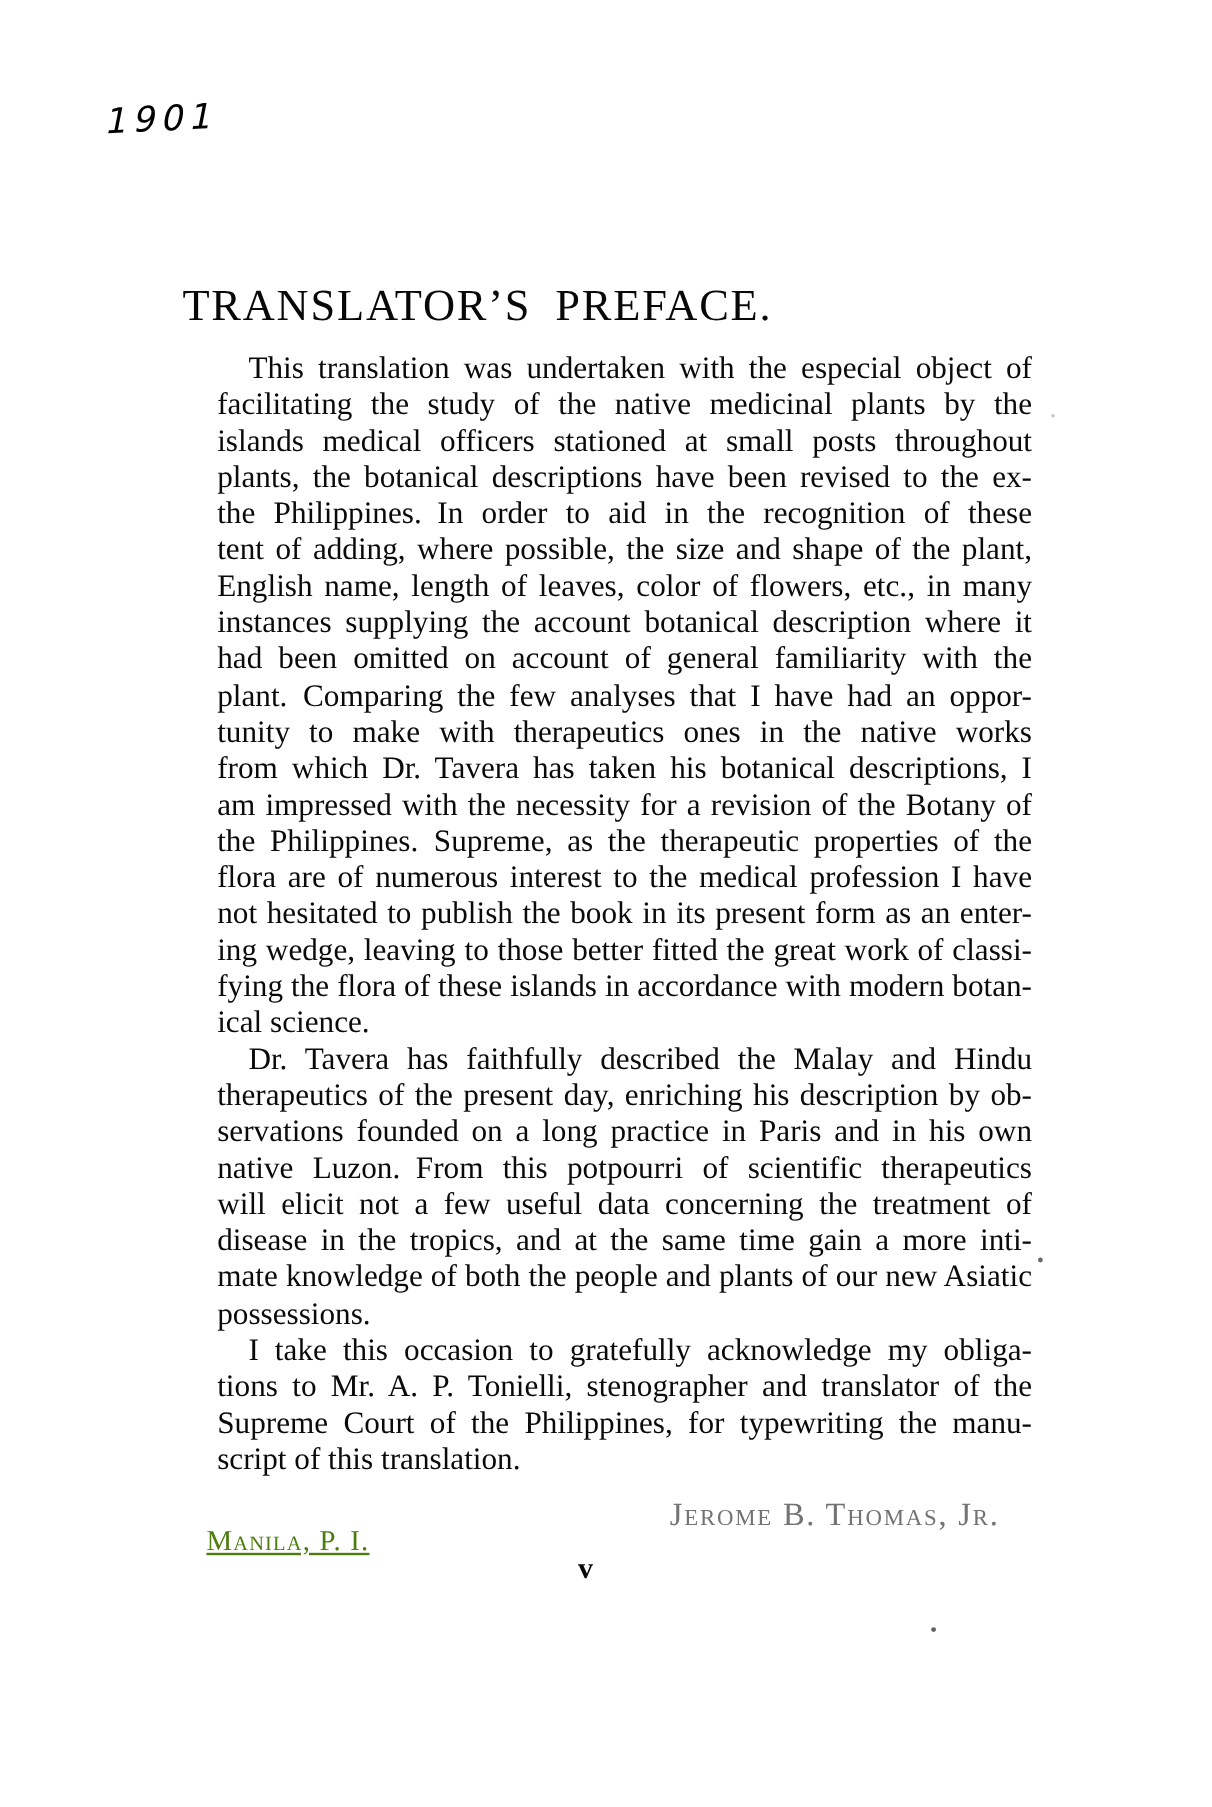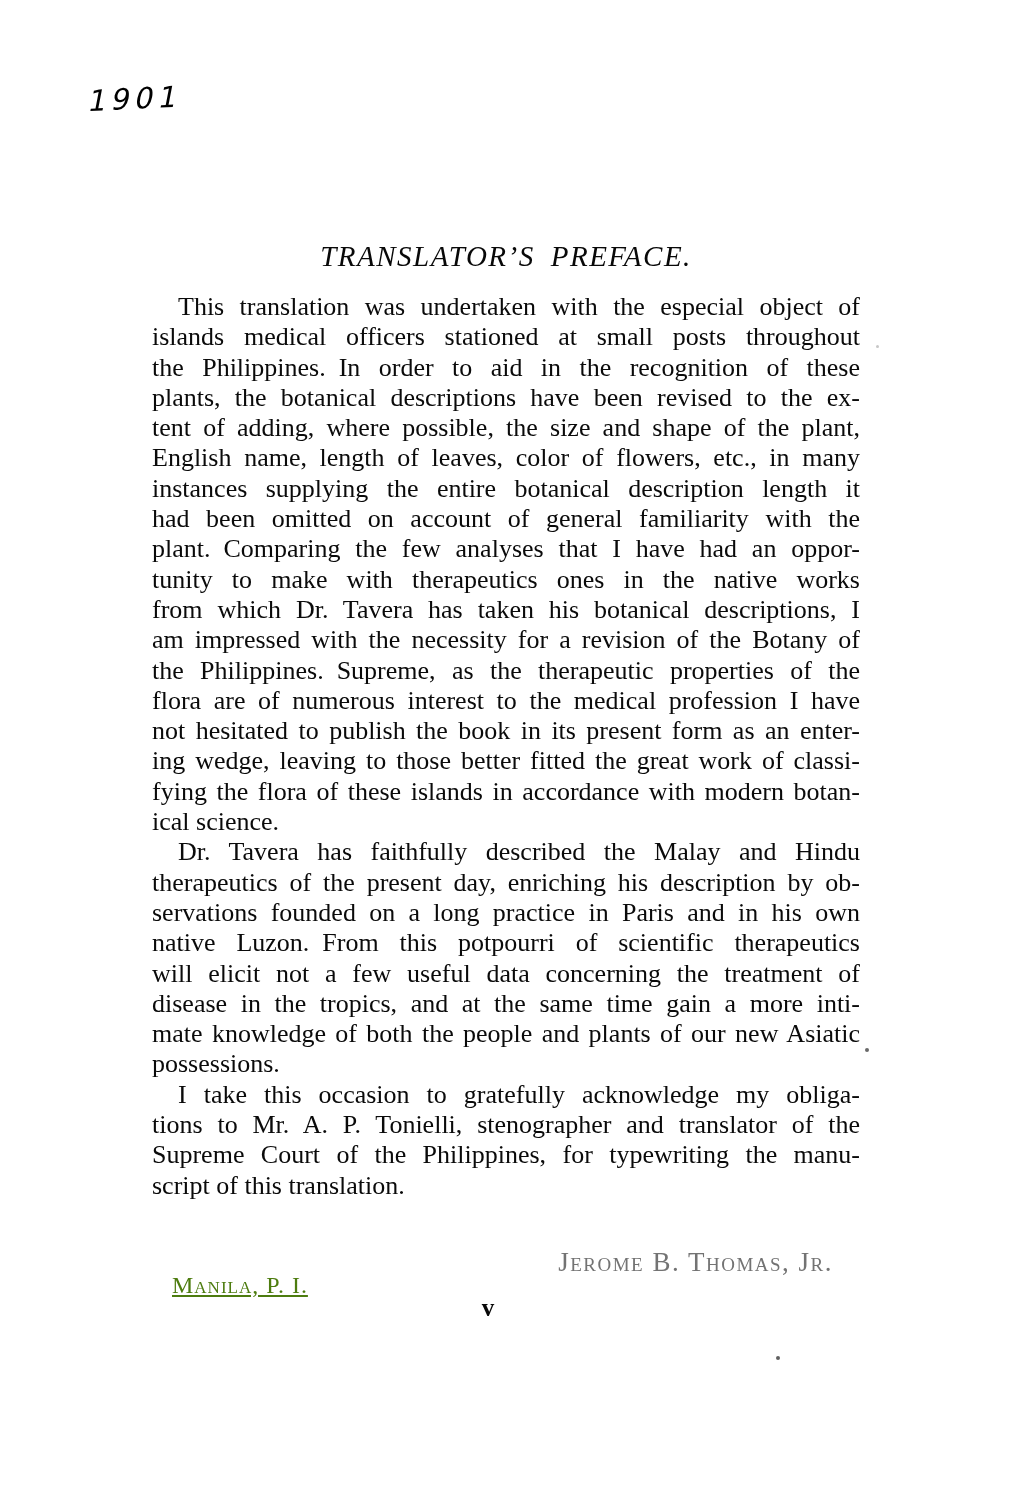--- a/index.html
+++ b/index.html
@@ -36,14 +36,13 @@
 
   .doc-title {
     margin: 0 0 21px 0;
-    font-size: 29px;
+    font-size: 37px;
     line-height: 30px;
     font-weight: 400;
-    text-align: center;
+    text-align: left;
     letter-spacing: 1.5px;
     white-space: pre;
     color: #080808;
-    font-style: italic;
   }
 
   .paragraph { margin: 0; }

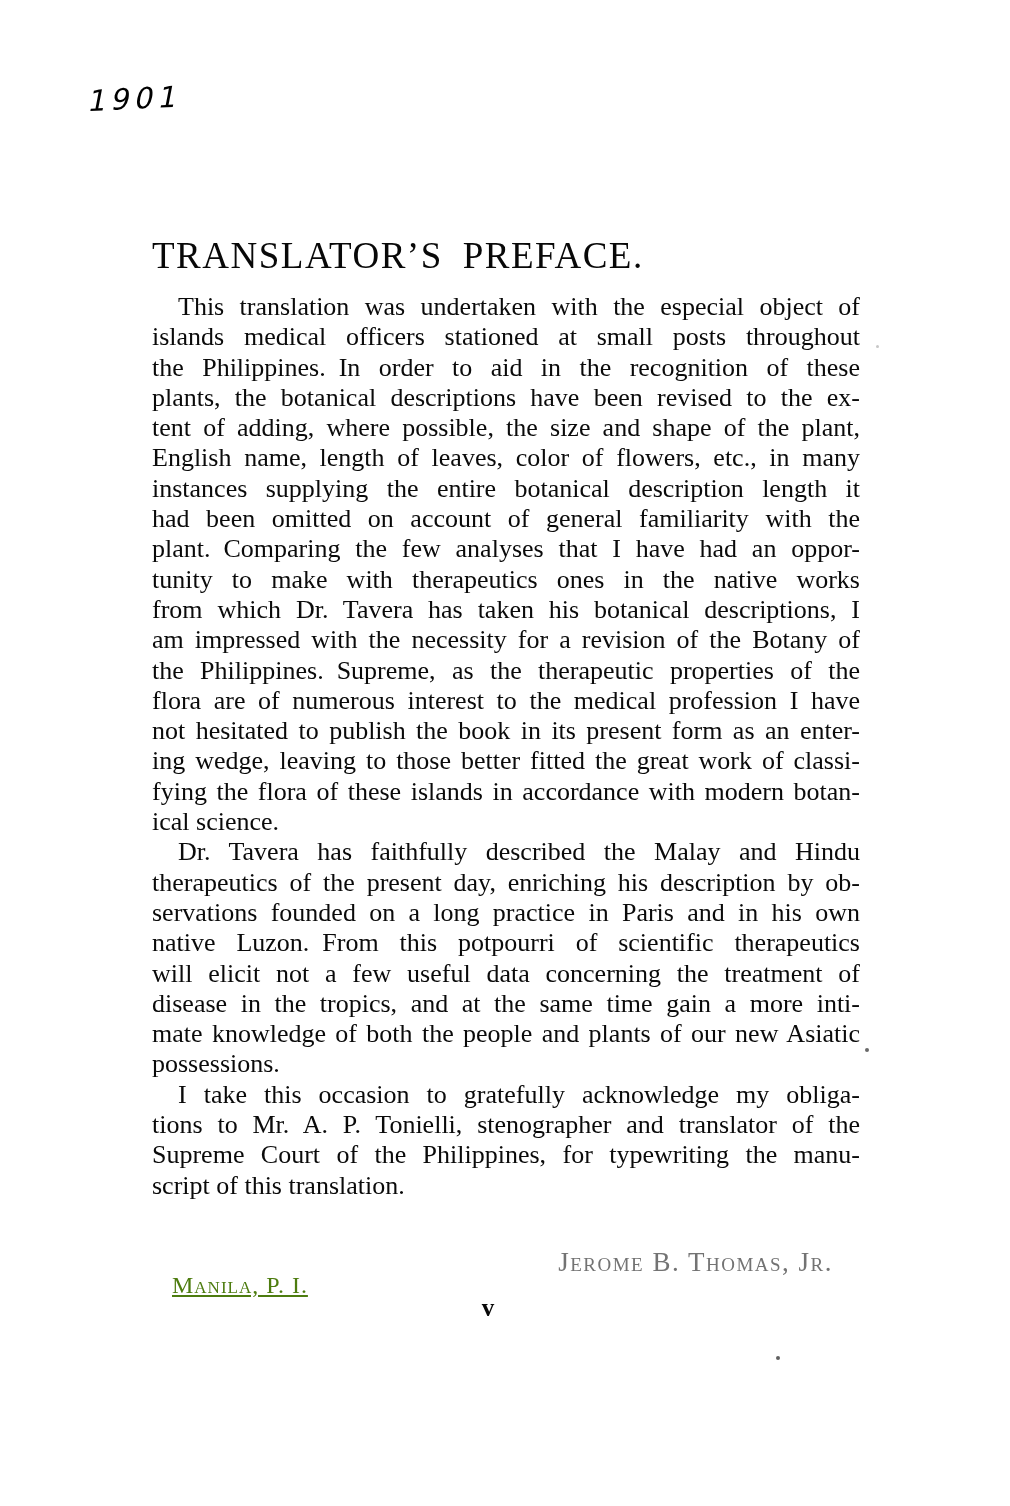--- a/index.html
+++ b/index.html
@@ -55,6 +55,7 @@
     text-align-last: justify;
     overflow: hidden;
     white-space: pre-wrap;
+    margin-left: 29px;
   }
   .line.indent   { text-indent: 26px; }
   .line.para-end { text-align-last: left; }

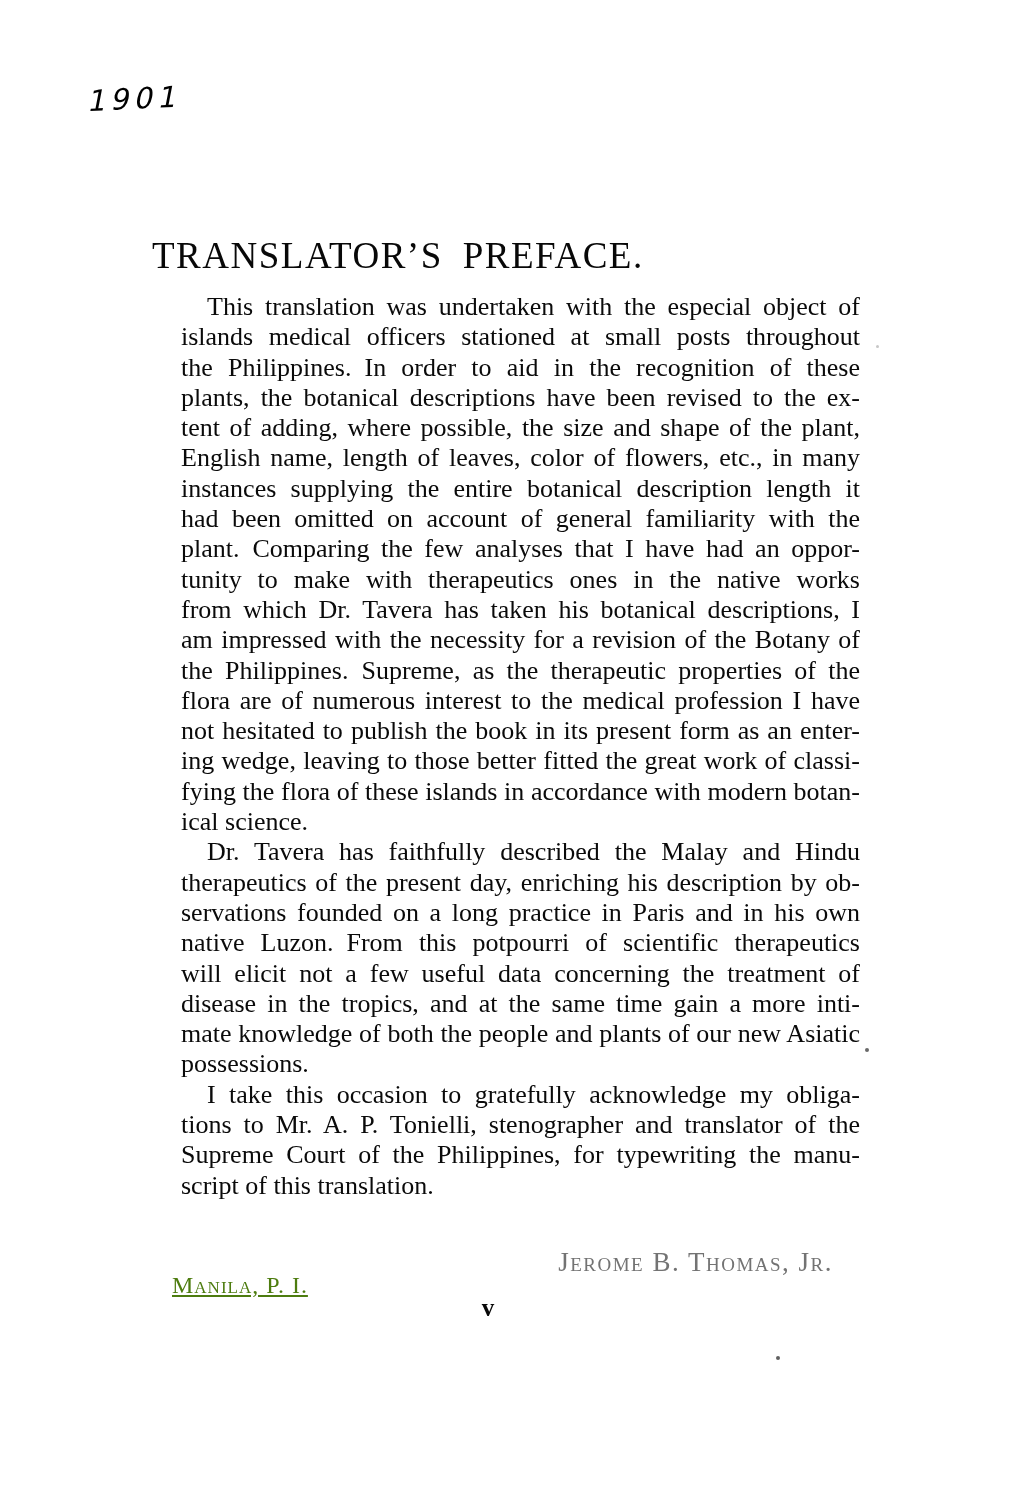--- a/index.html
+++ b/index.html
@@ -117,6 +117,7 @@
     <div>
         <div class="paragraph">
           <div class="line indent">This translation was undertaken with the especial object of</div>
+          <div class="line">facilitating the study of the native medicinal plants by the</div>
           <div class="line">islands medical officers stationed at small posts throughout</div>
           <div class="line">the Philippines. In order to aid in the recognition of these</div>
           <div class="line">plants, the botanical descriptions have been revised to the ex-</div>

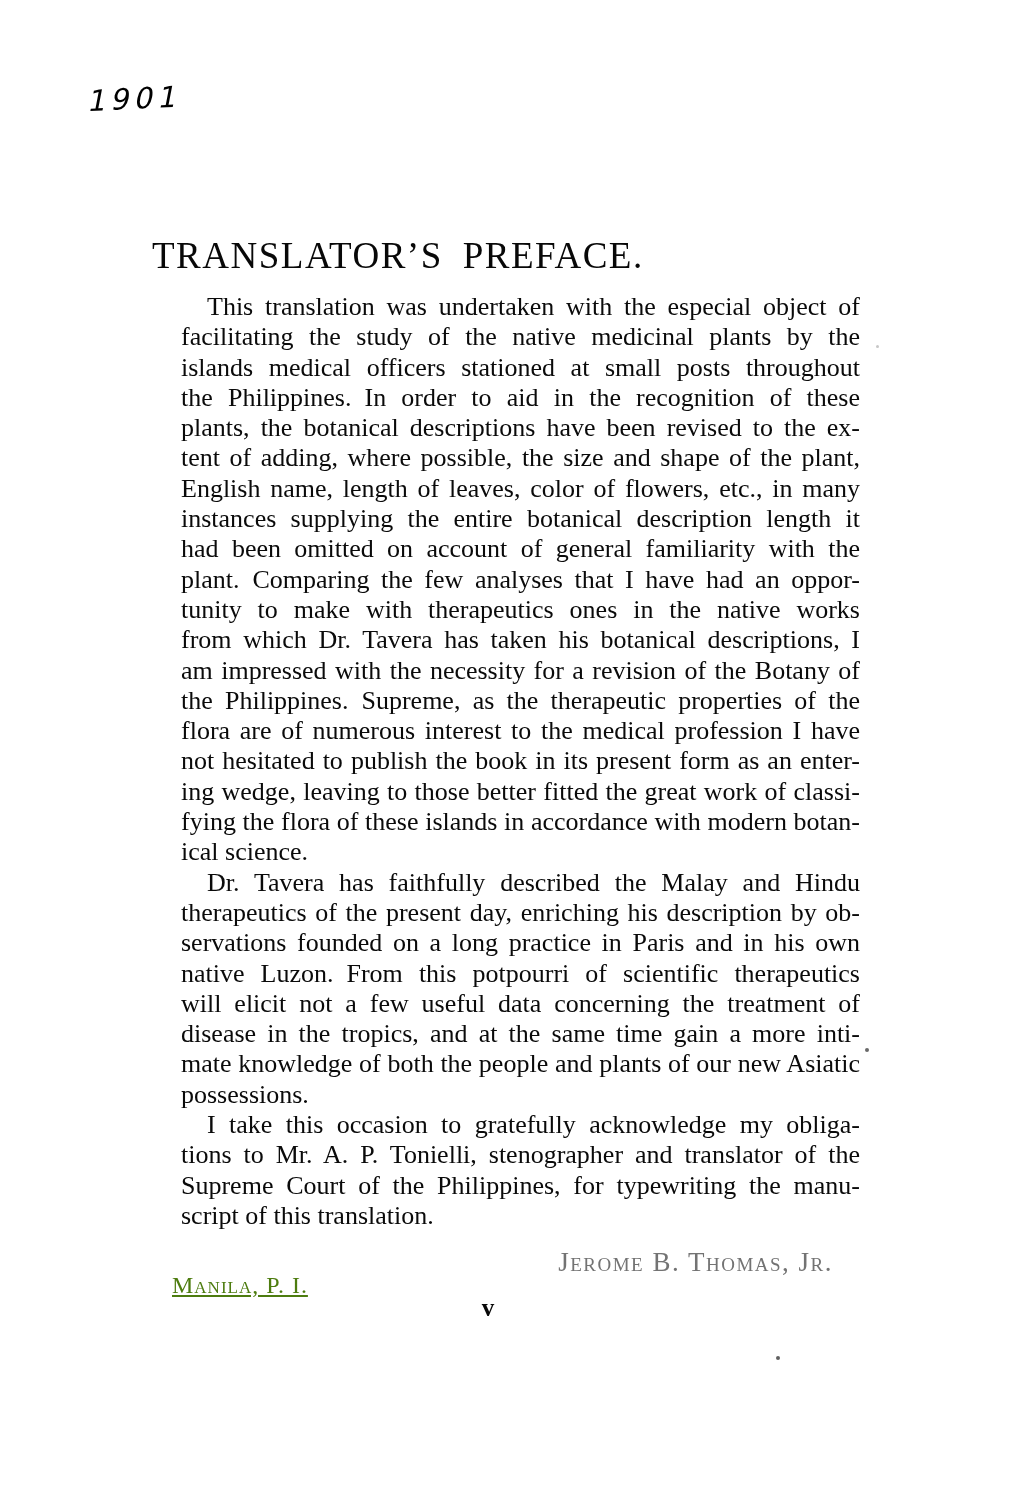--- a/index.html
+++ b/index.html
@@ -119,8 +119,8 @@
           <div class="line indent">This translation was undertaken with the especial object of</div>
           <div class="line">facilitating the study of the native medicinal plants by the</div>
           <div class="line">islands medical officers stationed at small posts throughout</div>
+          <div class="line">plants, the botanical descriptions have been revised to the ex-</div>
           <div class="line">the Philippines. In order to aid in the recognition of these</div>
-          <div class="line">plants, the botanical descriptions have been revised to the ex-</div>
           <div class="line">tent of adding, where possible, the size and shape of the plant,</div>
           <div class="line">English name, length of leaves, color of flowers, etc., in many</div>
           <div class="line">instances supplying the entire botanical description length it</div>

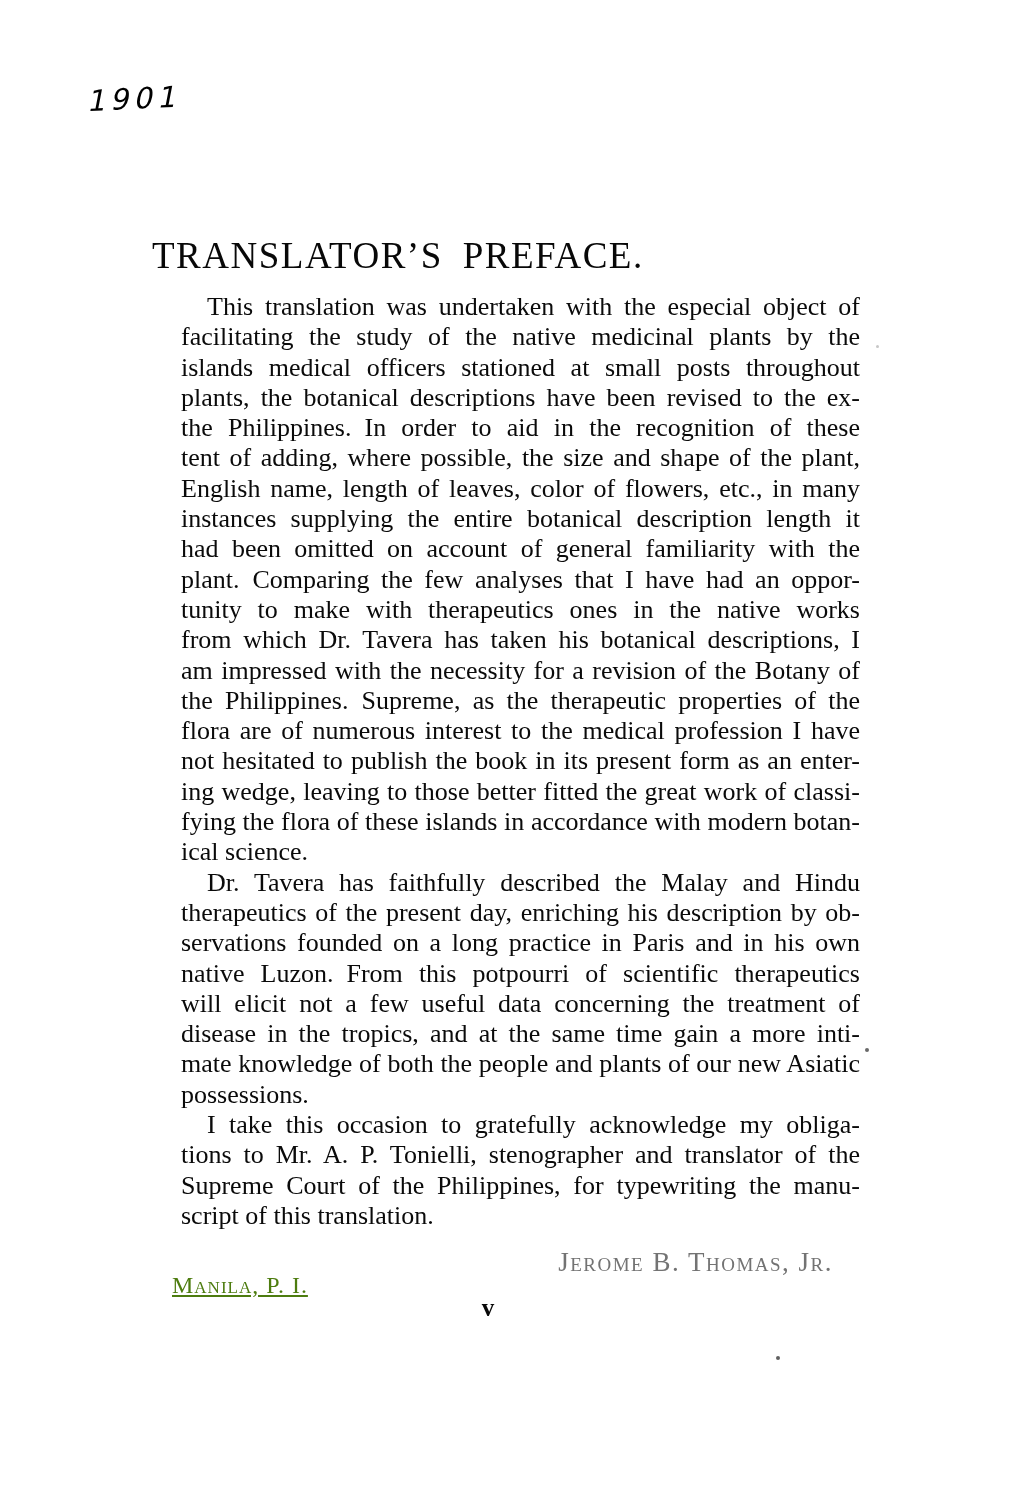--- a/index.html
+++ b/index.html
@@ -123,7 +123,7 @@
           <div class="line">the Philippines. In order to aid in the recognition of these</div>
           <div class="line">tent of adding, where possible, the size and shape of the plant,</div>
           <div class="line">English name, length of leaves, color of flowers, etc., in many</div>
-          <div class="line">instances supplying the entire botanical description length it</div>
+          <div class="line">instances supplying the account botanical description where it</div>
           <div class="line">had been omitted on account of general familiarity with the</div>
           <div class="line">plant. Comparing the few analyses that I have had an oppor-</div>
           <div class="line">tunity to make with therapeutics ones in the native works</div>

